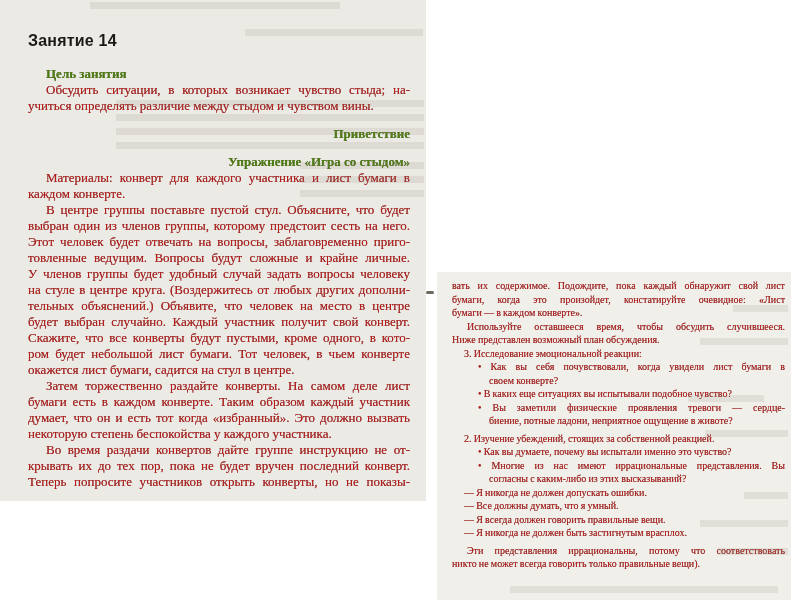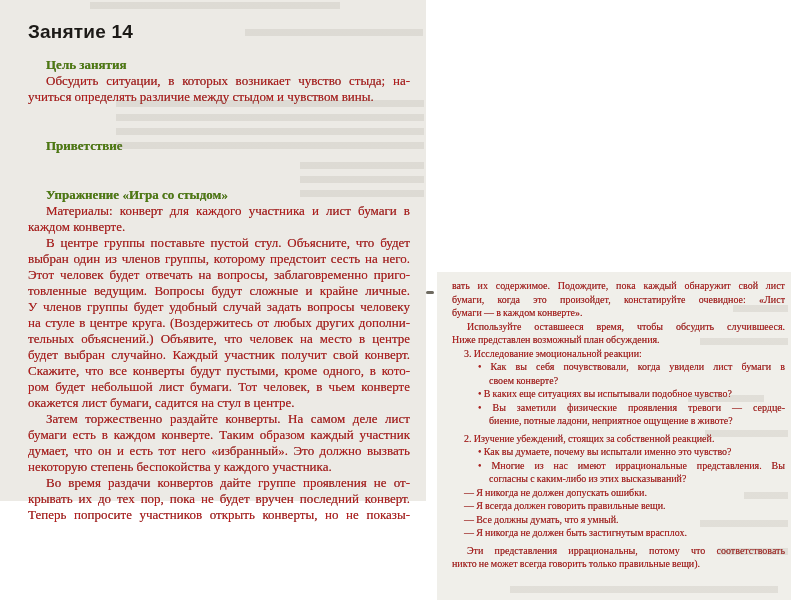--- a/index.html
+++ b/index.html
@@ -21,8 +21,8 @@
   }
   .doc-title{
     font-family:"Liberation Sans", sans-serif;
-    font-weight:bold;font-size:19px;line-height:22px;
-    color:#1c1a17;margin:7px 0 14px 0;letter-spacing:.2px;
+    font-weight:bold;font-size:16px;line-height:22px;
+    color:#1c1a17;margin:16px 0 14px 0;letter-spacing:.2px;
   }
   .line{
     display:block;color:#b91c1c;

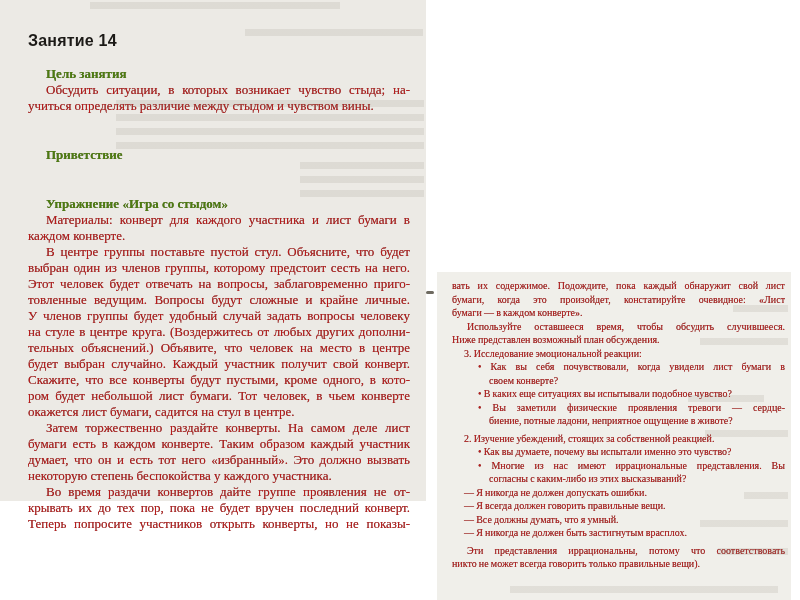--- a/index.html
+++ b/index.html
@@ -35,7 +35,7 @@
   .ind{text-indent:18px;}
   .page-right .ind{text-indent:15px;}
   .j{text-align:justify;text-align-last:justify;}
-  .page-left .g{margin-top:33px;}
+  .page-left .g{margin-top:12px;text-align:right;}
   .page-right .g{margin-top:4px;}
   .n{padding-left:12px;box-sizing:border-box;}
   .bu{padding-left:26px;box-sizing:border-box;}

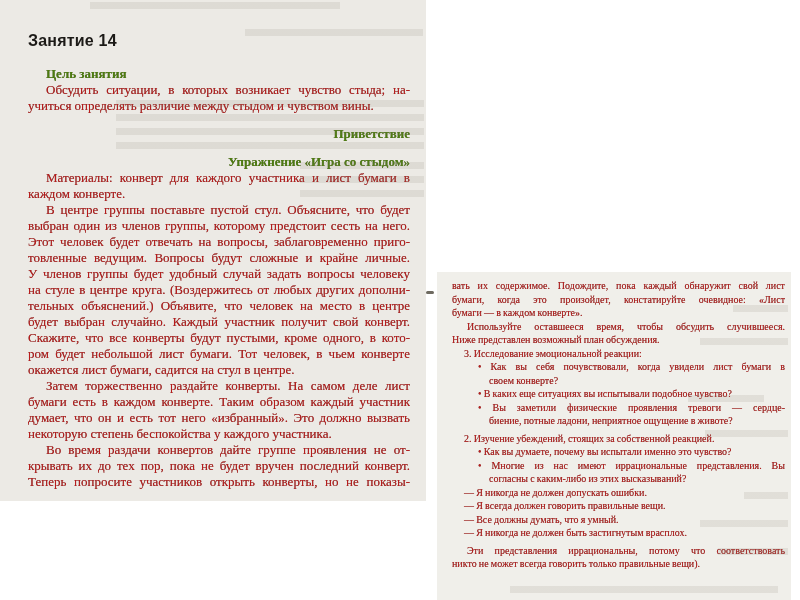--- a/index.html
+++ b/index.html
@@ -80,7 +80,7 @@
       <div class="line">окажется лист бумаги, садится на стул в центре.</div>
       <div class="line ind j">Затем торжественно раздайте конверты. На самом деле лист</div>
       <div class="line j">бумаги есть в каждом конверте. Таким образом каждый участник</div>
-      <div class="line j">думает, что он и есть тот него «избранный». Это должно вызвать</div>
+      <div class="line j">думает, что он и есть тот когда «избранный». Это должно вызвать</div>
       <div class="line">некоторую степень беспокойства у каждого участника.</div>
       <div class="line ind j">Во время раздачи конвертов дайте группе проявления не от-</div>
       <div class="line j">крывать их до тех пор, пока не будет вручен последний конверт.</div>

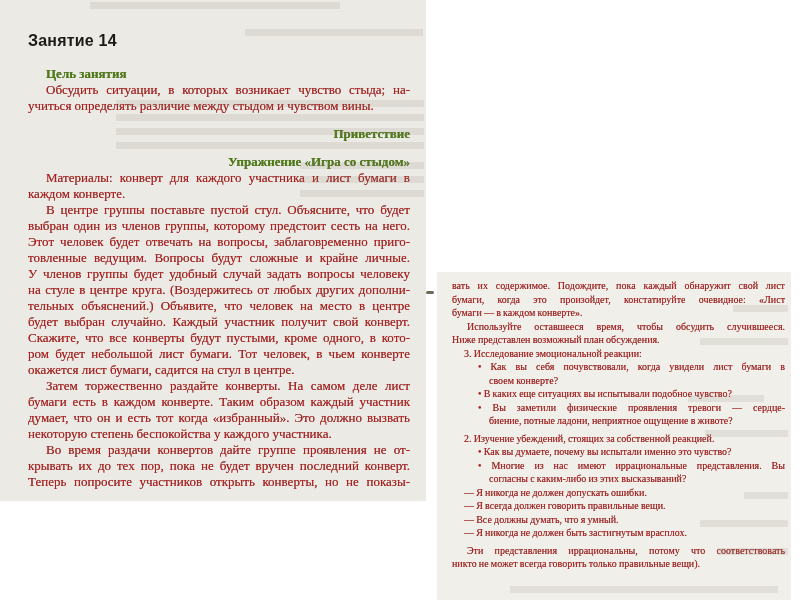--- a/index.html
+++ b/index.html
@@ -82,7 +82,7 @@
       <div class="line j">бумаги есть в каждом конверте. Таким образом каждый участник</div>
       <div class="line j">думает, что он и есть тот когда «избранный». Это должно вызвать</div>
       <div class="line">некоторую степень беспокойства у каждого участника.</div>
-      <div class="line ind j">Во время раздачи конвертов дайте группе проявления не от-</div>
+      <div class="line ind j">Во время раздачи конвертов дайте группе инструкцию не от-</div>
       <div class="line j">крывать их до тех пор, пока не будет вручен последний конверт.</div>
       <div class="line j">Теперь попросите участников открыть конверты, но не показы-</div>
     </div>

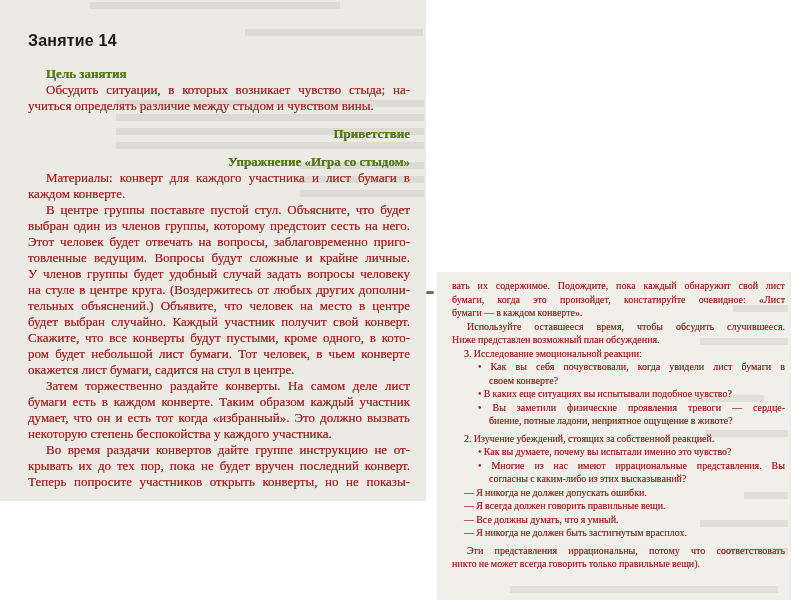--- a/index.html
+++ b/index.html
@@ -111,8 +111,8 @@
       <div class="line bu j">• Многие из нас имеют иррациональные представления. Вы</div>
       <div class="line bc">согласны с каким-либо из этих высказываний?</div>
       <div class="line da">— Я никогда не должен допускать ошибки.</div>
+      <div class="line da">— Все должны думать, что я умный.</div>
       <div class="line da">— Я всегда должен говорить правильные вещи.</div>
-      <div class="line da">— Все должны думать, что я умный.</div>
       <div class="line da">— Я никогда не должен быть застигнутым врасплох.</div>
       <div class="line ind j g">Эти представления иррациональны, потому что соответствовать</div>
       <div class="line">никто не может всегда говорить только правильные вещи).</div>

